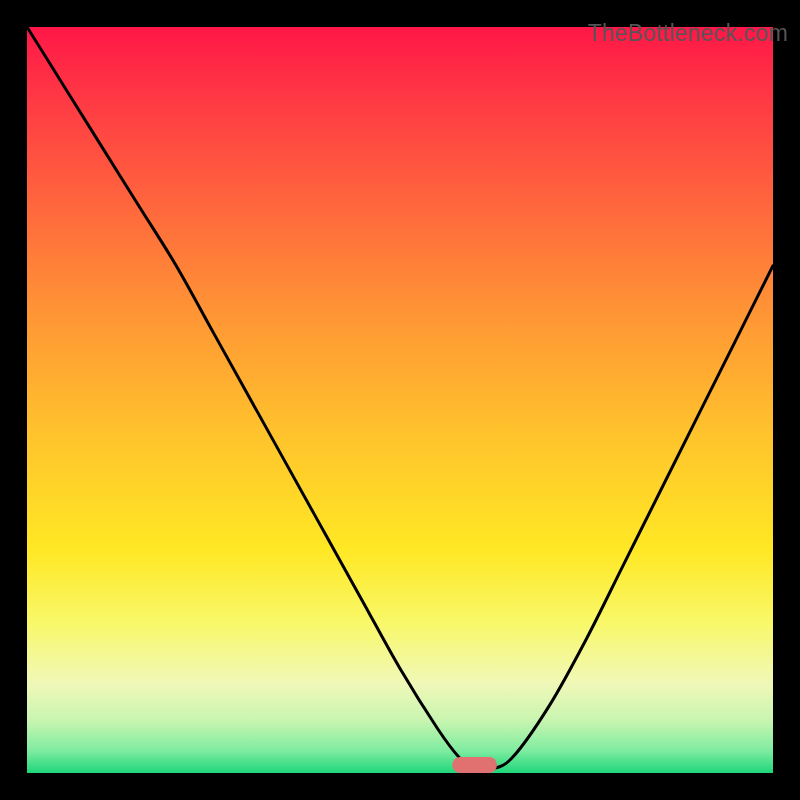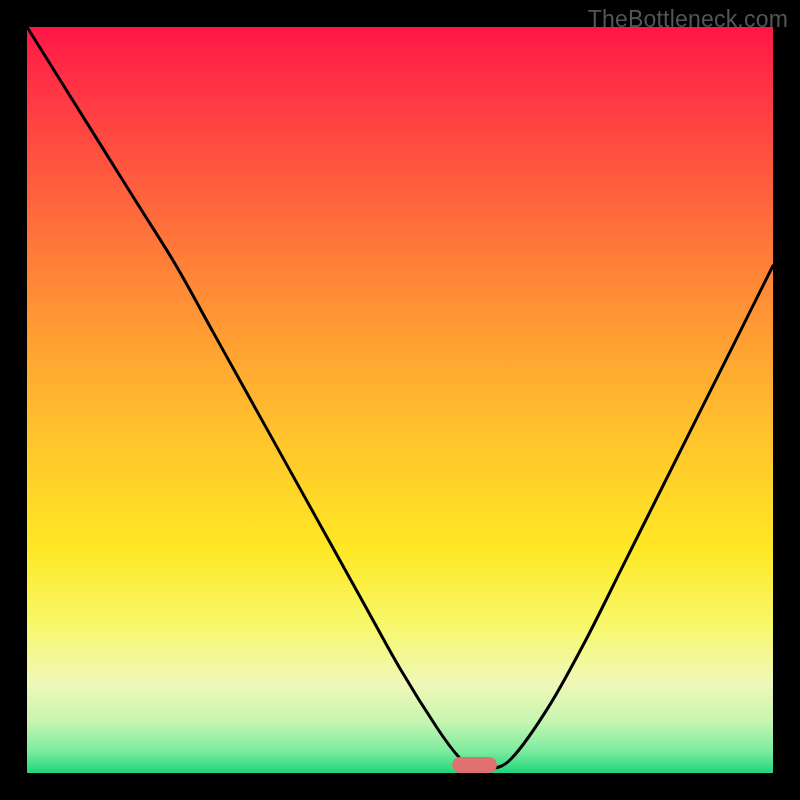--- a/index.html
+++ b/index.html
@@ -27,7 +27,7 @@
   }
   .watermark {
     position: absolute;
-    top: 6px;
+    top: 20px;
     right: 12px;
     color: #555557;
     font-size: 23px;

